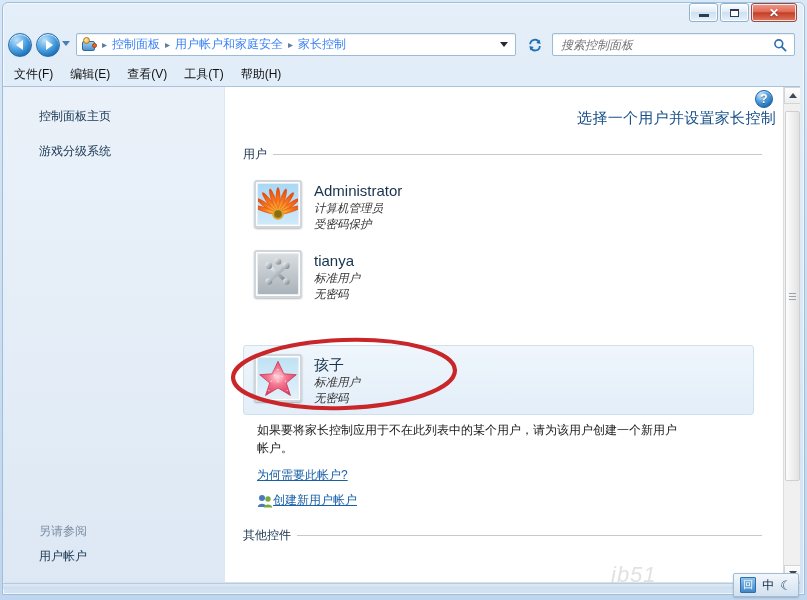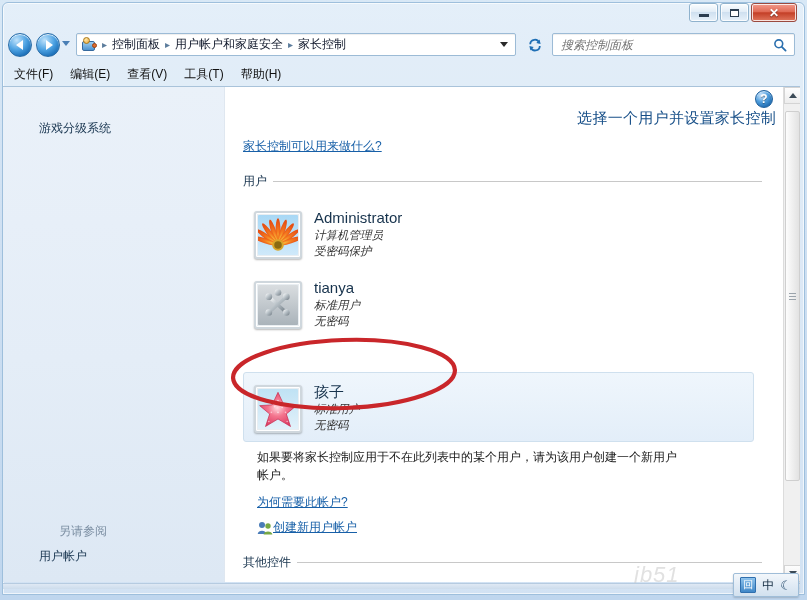--- a/index.html
+++ b/index.html
@@ -119,7 +119,7 @@
     border-radius: 50%; background: #e06a2b; border: 1px solid #9c4415;
   }
   .crumb {
-    font-size: 12px; color: #0f172a; padding: 0 2px;
+    font-size: 12px; color: #3b82f6; padding: 0 2px;
     white-space: nowrap; cursor: default;
   }
   .crumb-sep {

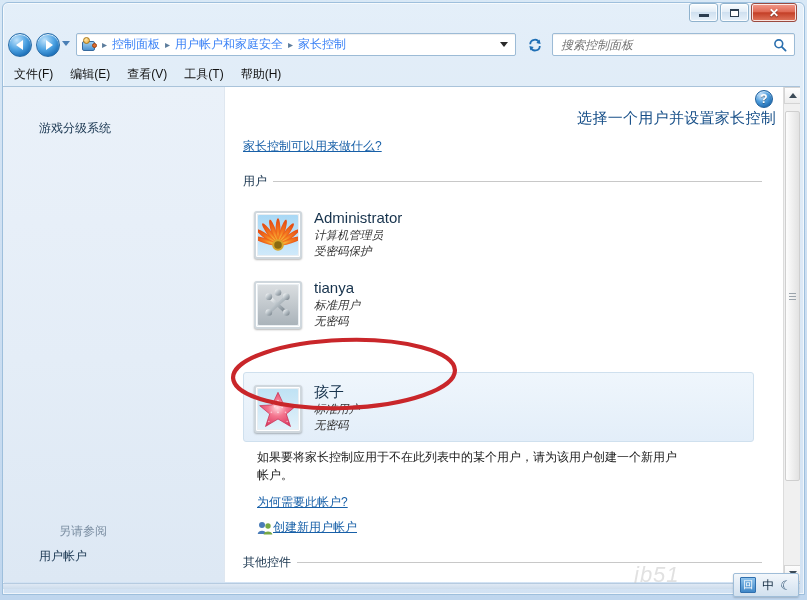--- a/index.html
+++ b/index.html
@@ -420,6 +420,7 @@
 
     <div class="sidebar">
       <div class="sb-top">
+        <div class="sb-link">控制面板主页</div>
         <div class="sb-gap"></div>
         <div class="sb-link">游戏分级系统</div>
       </div>

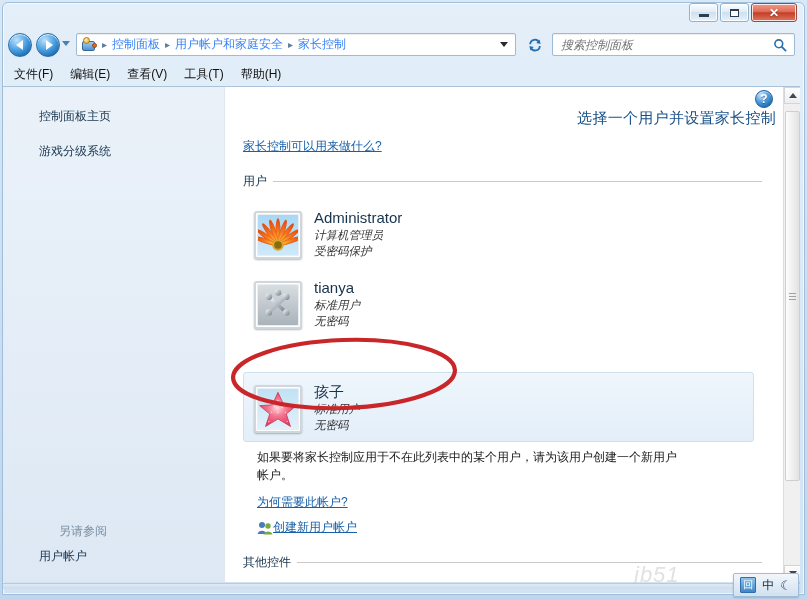--- a/index.html
+++ b/index.html
@@ -435,7 +435,6 @@
 
       <div class="mainscroll">
         <h1 class="page-title">选择一个用户并设置家长控制</h1>
-        <a class="blue-link">家长控制可以用来做什么?</a>
 
         <div class="section-head">
           <span class="label">用户</span>

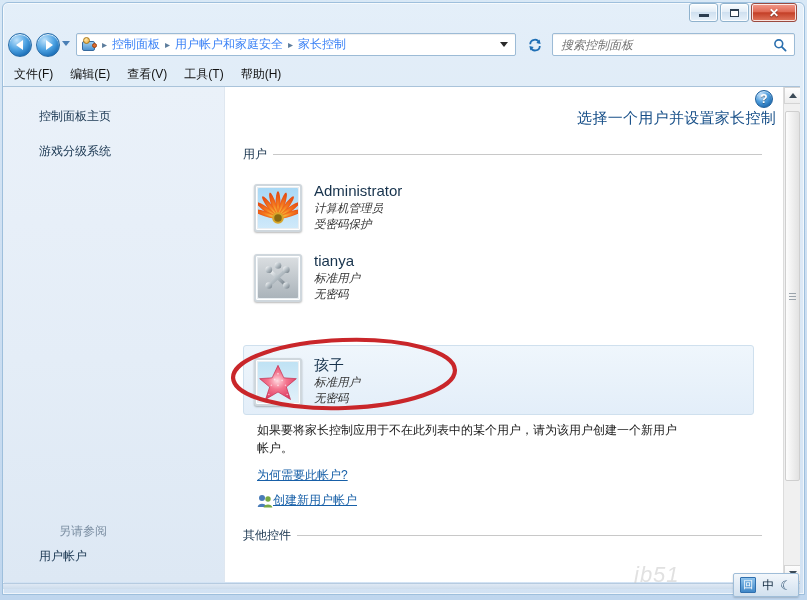--- a/index.html
+++ b/index.html
@@ -236,7 +236,7 @@
 
   .userlist { margin: 4px 0 0 0; }
   .userrow {
-    display: flex; align-items: flex-end;
+    display: flex; align-items: flex-start;
     padding: 8px 10px 8px 10px;
     margin-right: 22px;
     border: 1px solid transparent;

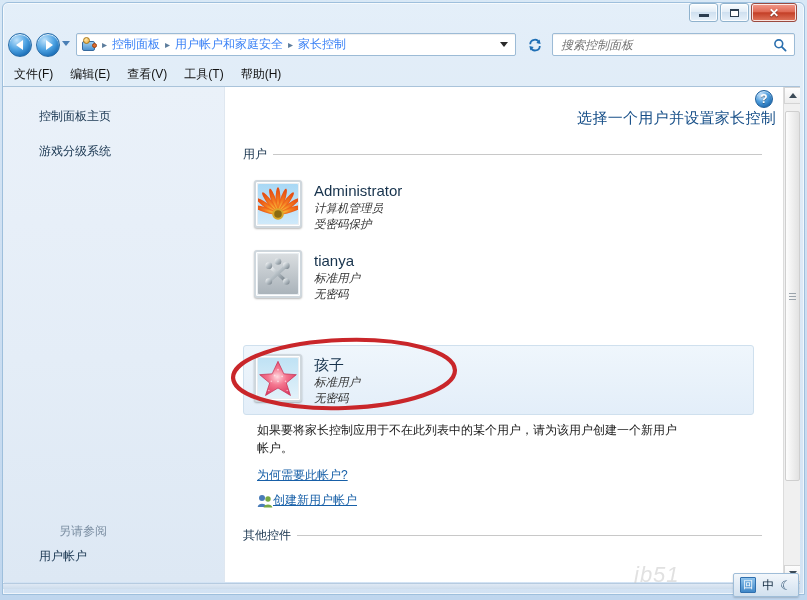--- a/index.html
+++ b/index.html
@@ -193,7 +193,7 @@
   .sb-bottom { position: absolute; left: 0; bottom: 14px; width: 100%; }
   .sb-heading {
     font-size: 12px; color: #7c8fa3;
-    padding: 2px 0 5px 56px;
+    padding: 2px 0 5px 36px;
   }
 
   

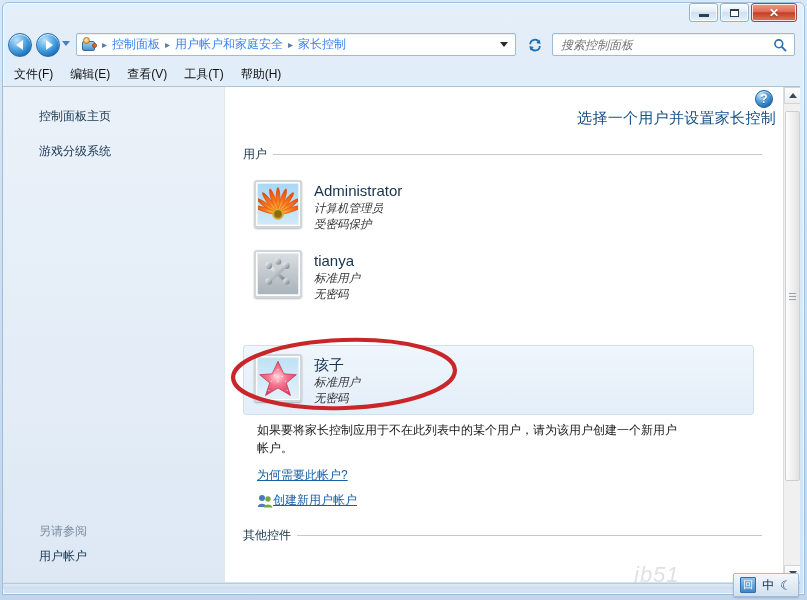--- a/index.html
+++ b/index.html
@@ -313,7 +313,7 @@
 
   
   .watermark {
-    position: absolute; left: 634px; top: 562px;
+    position: absolute; left: 611px; top: 562px;
     font-size: 22px; color: rgba(200,200,200,0.55);
     font-style: italic; letter-spacing: 1px;
     user-select: none;

